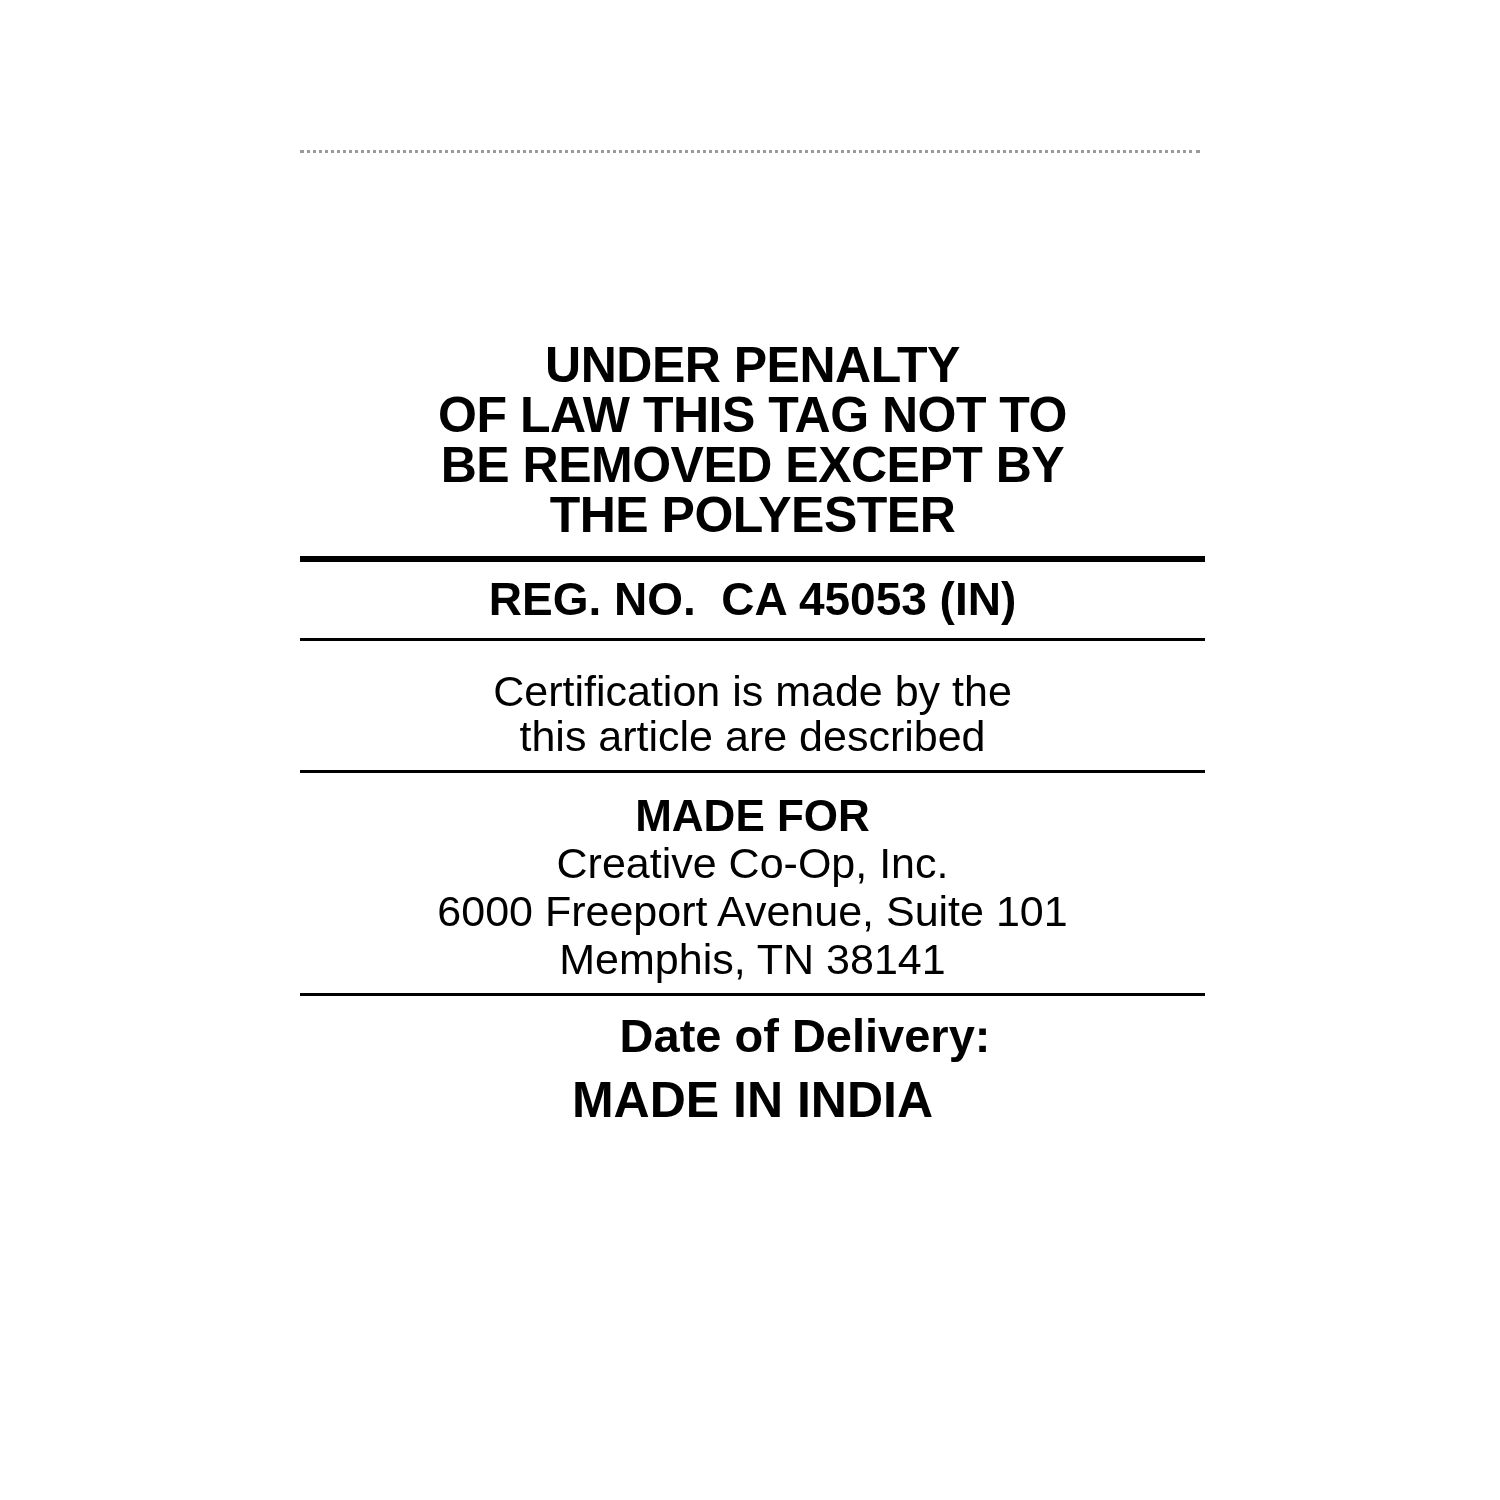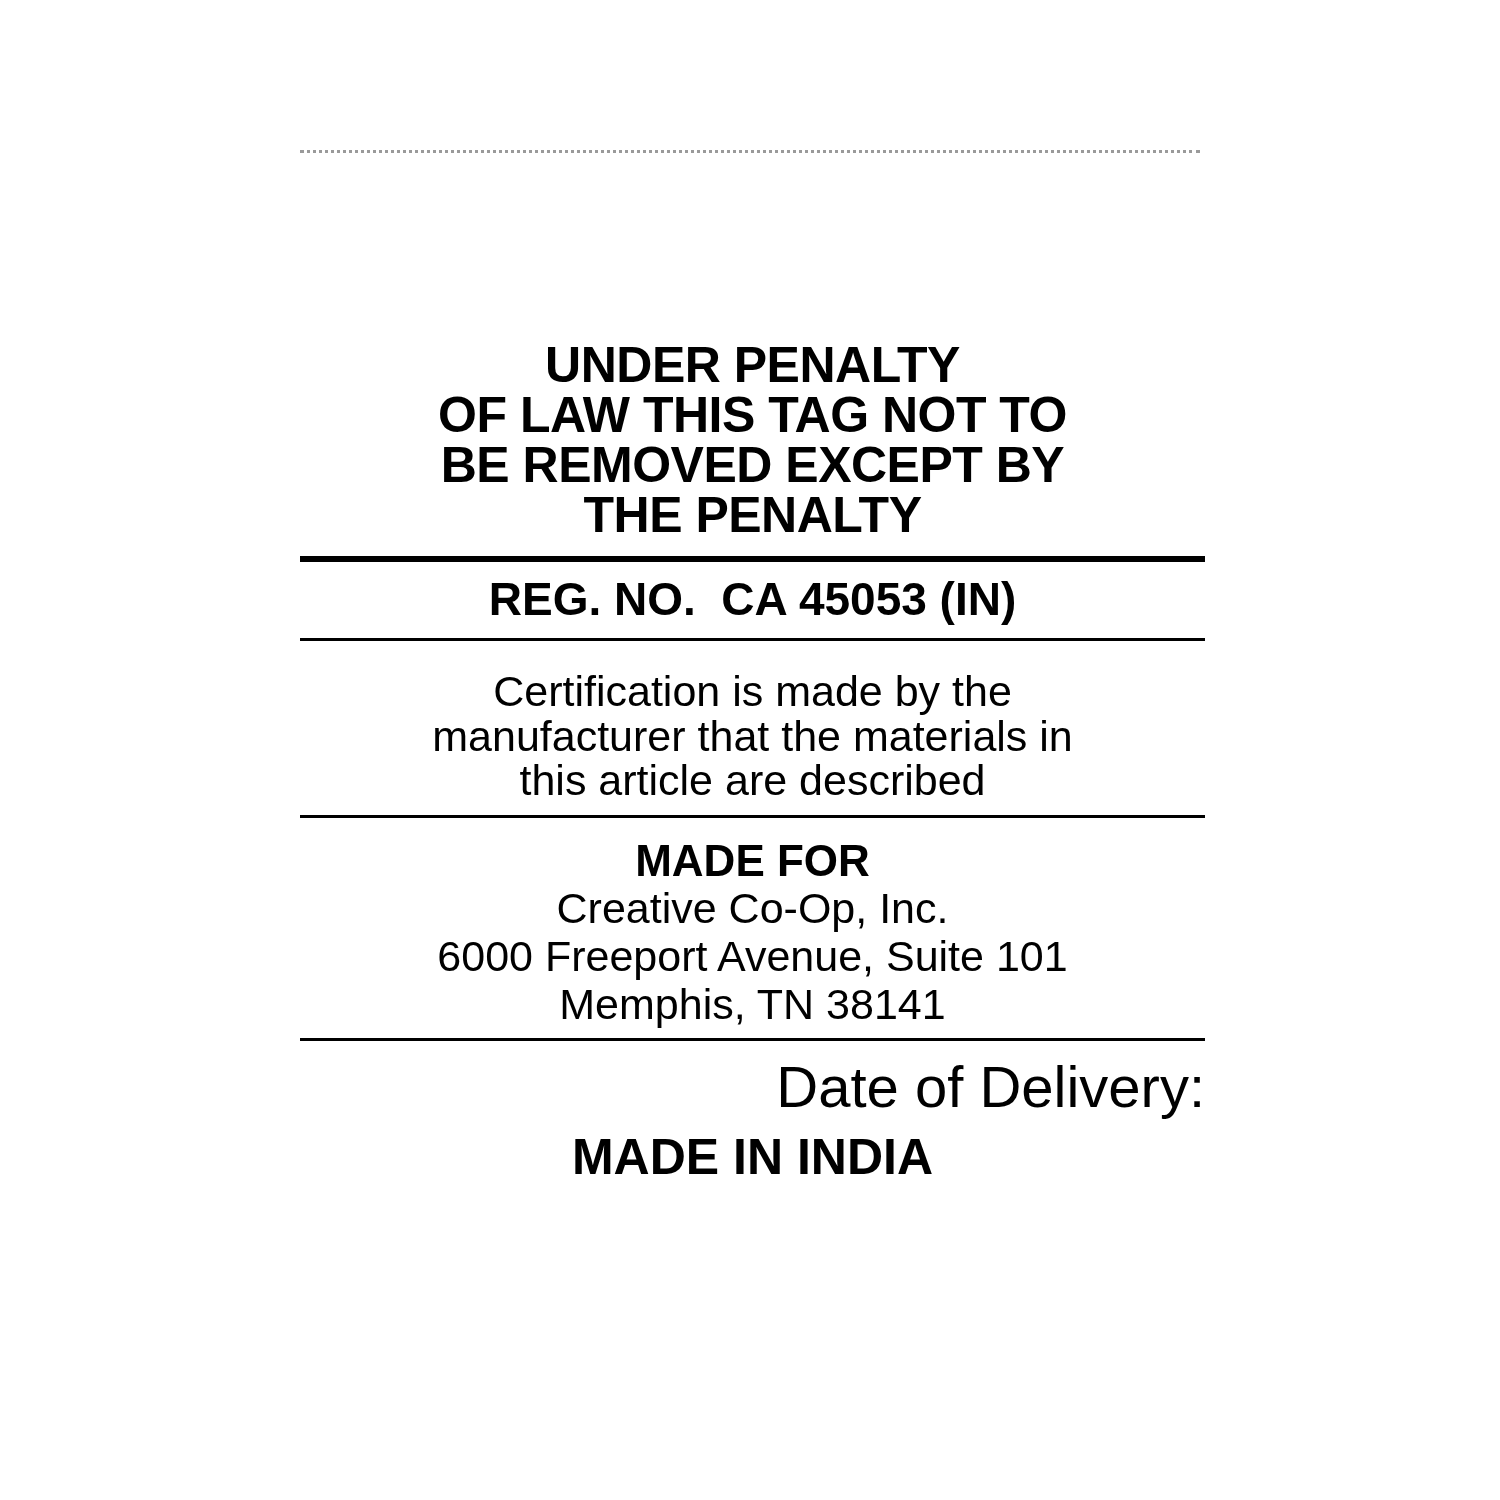--- a/index.html
+++ b/index.html
@@ -138,7 +138,7 @@
       <span class="line">UNDER PENALTY</span>
       <span class="line">OF LAW THIS TAG NOT TO</span>
       <span class="line">BE REMOVED EXCEPT BY</span>
-      <span class="line">THE PENALTY</span>
+      <span class="line">THE POLYESTER</span>
     </div>
 
     <div class="rule"></div>

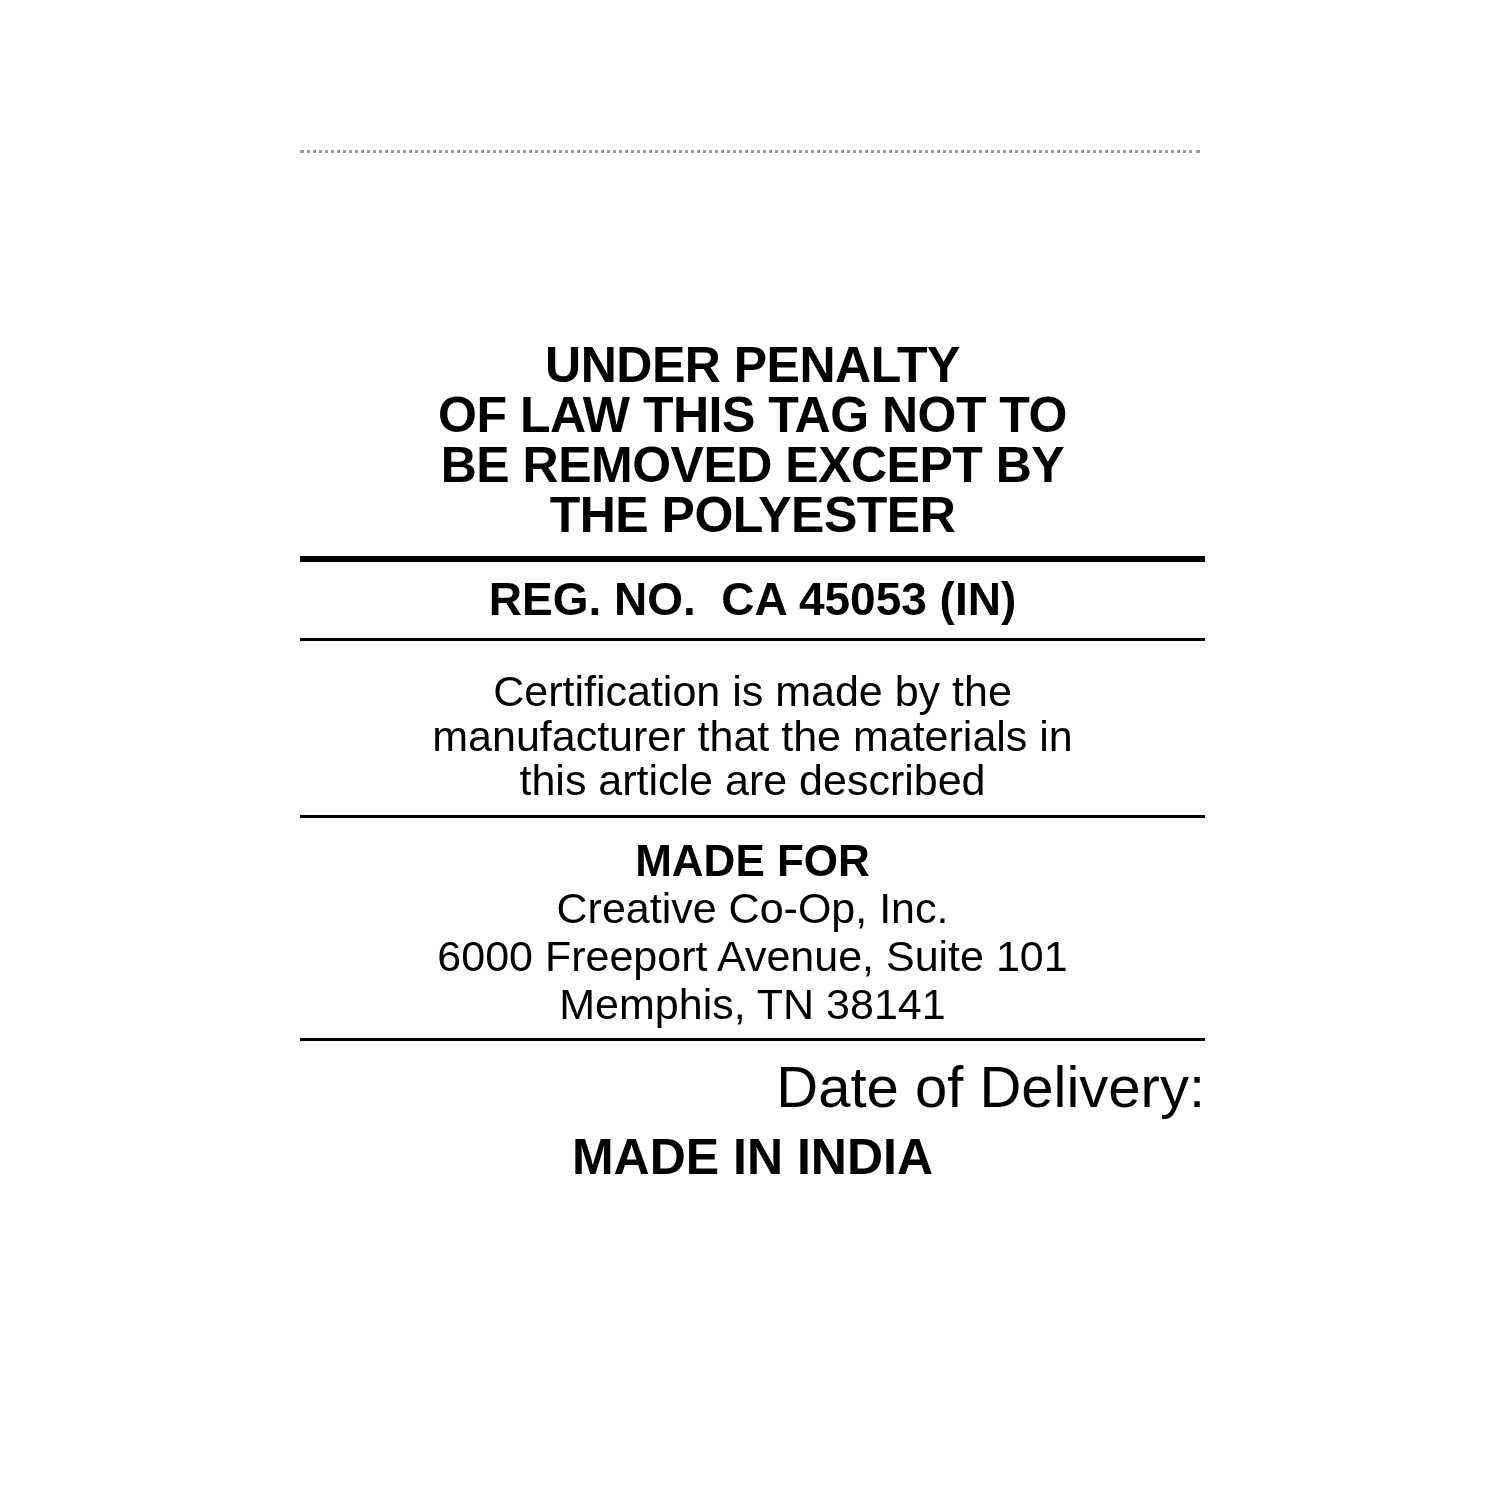--- a/index.html
+++ b/index.html
@@ -154,7 +154,6 @@
 
     <div class="block sec4">
       <span class="line">Certification is made by the</span>
-      <span class="line">manufacturer that the materials in</span>
       <span class="line">this article are described</span>
     </div>
 

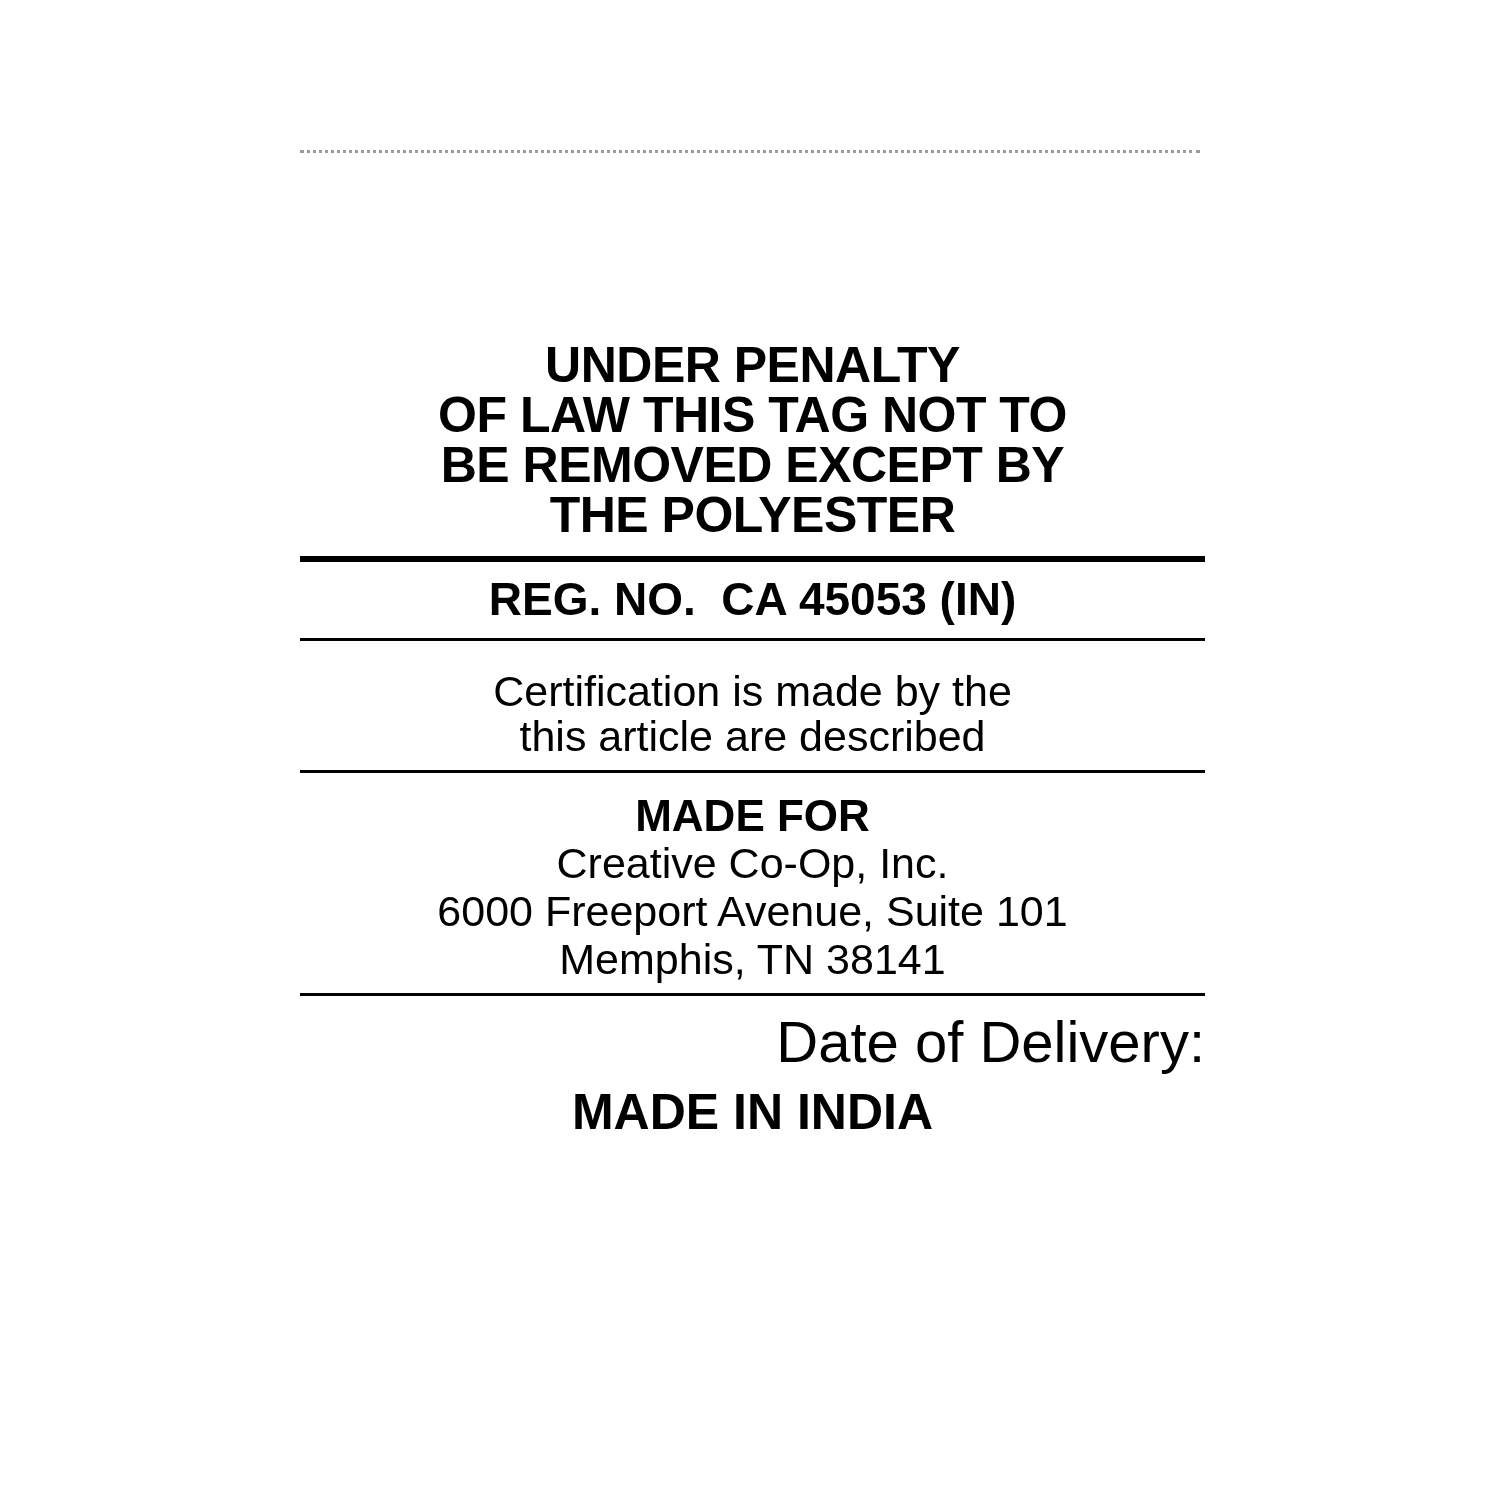--- a/index.html
+++ b/index.html
@@ -111,10 +111,10 @@
     text-align: center;
   }
   .delivery {
-    font-size: 58px;
-    font-weight: normal;
+    font-size: 47px;
+    font-weight: bold;
     display: block;
-    text-align: right;
+    text-align: center;
     padding-left: 105px;
   }
   .madein {

